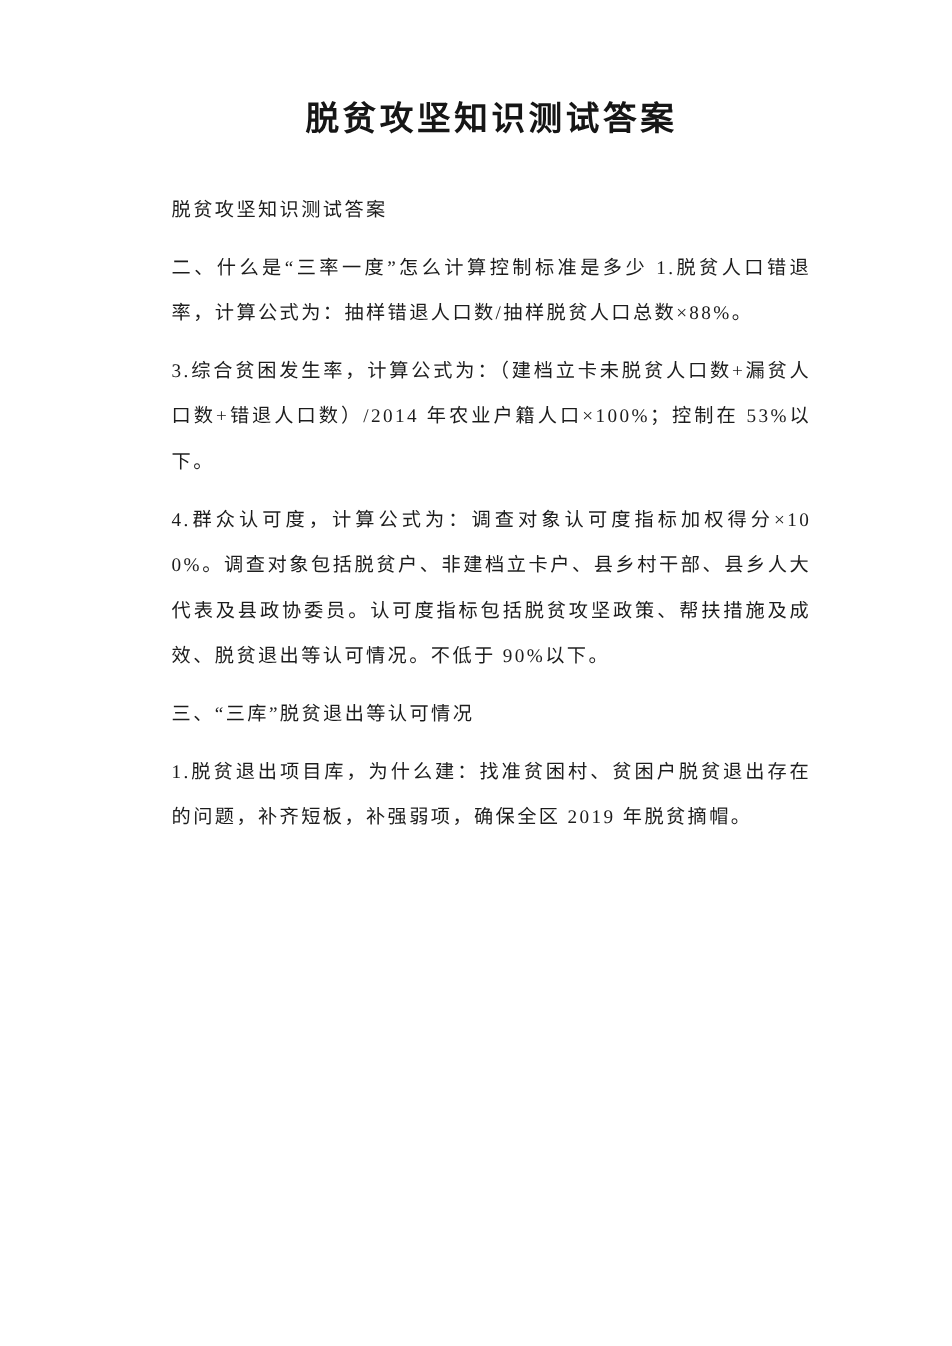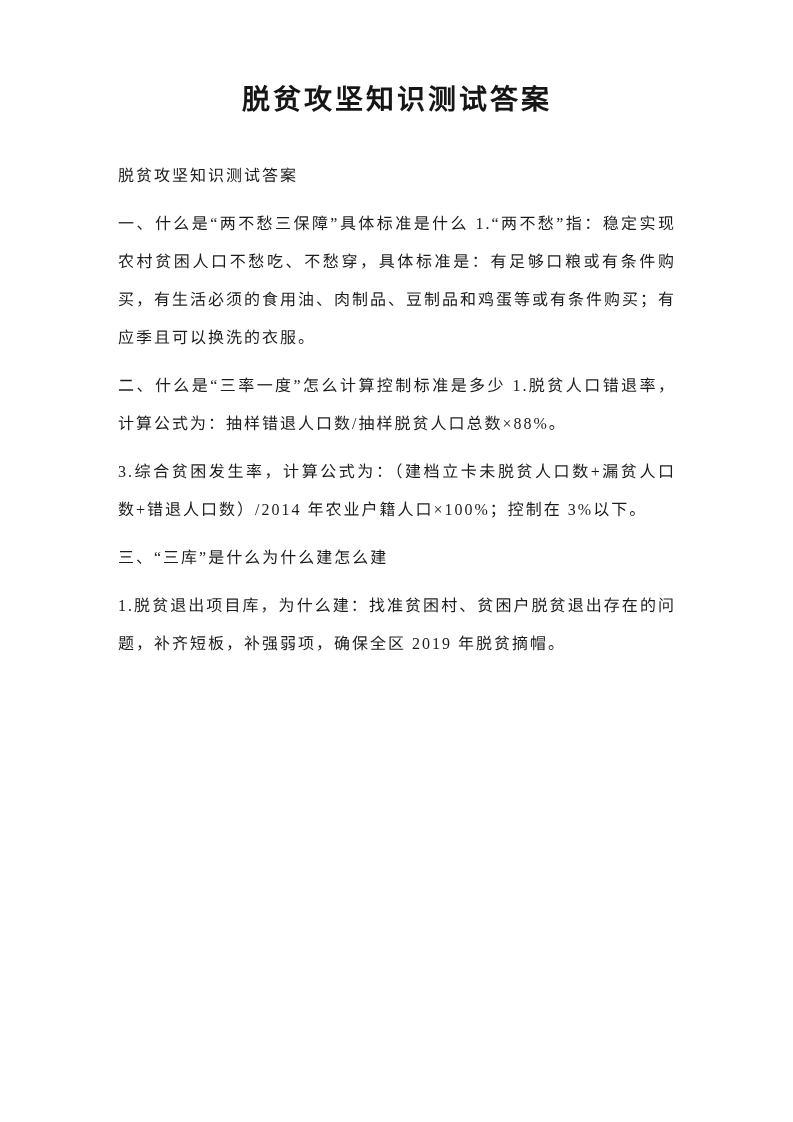--- a/index.html
+++ b/index.html
@@ -16,6 +16,7 @@
     font-family: "Liberation Serif", "DejaVu Serif", serif;
     color: #1c1c1c;
     box-sizing: border-box;
+    padding-left: 25px;
   }
   .content {
     box-sizing: border-box;

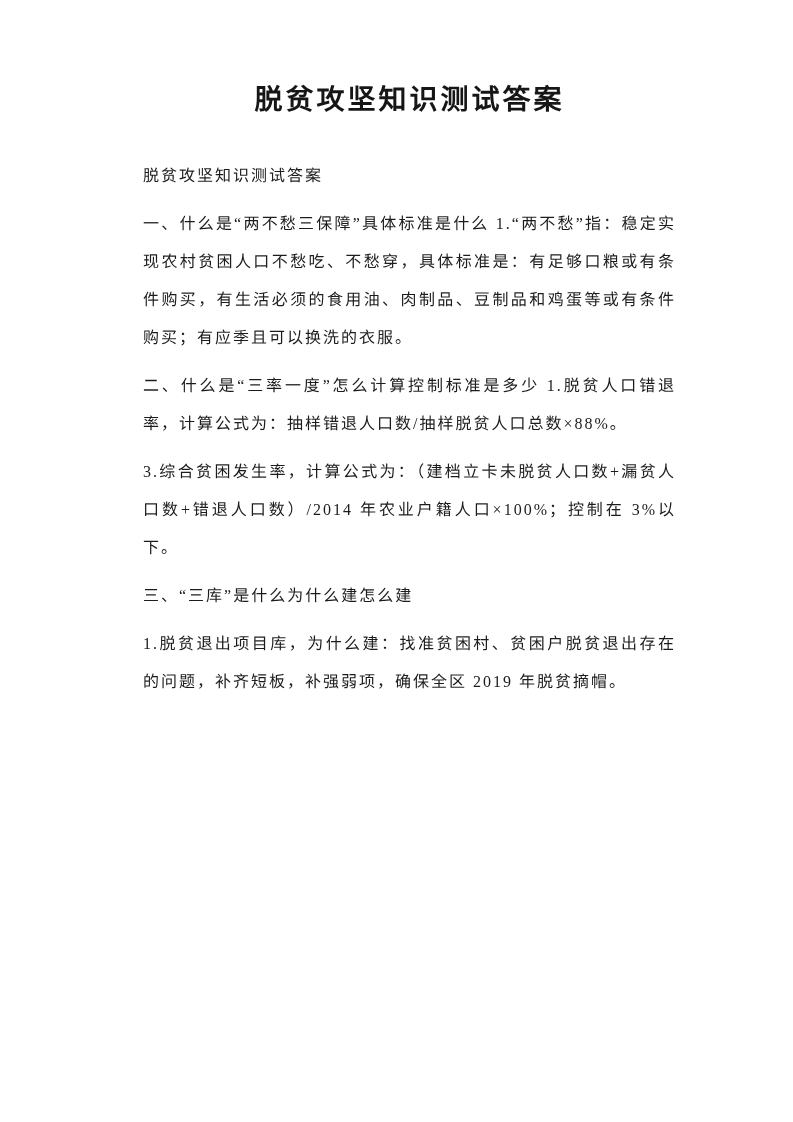--- a/index.html
+++ b/index.html
@@ -51,7 +51,6 @@
     <h1 class="doc-title">脱贫攻坚知识测试答案</h1>
     <div class="doc-body" id="doc-body">
         <p>脱贫攻坚知识测试答案</p>
-        <p>一、什么是“两不愁三保障”具体标准是什么 1.“两不愁”指：稳定实现农村贫困人口不愁吃、不愁穿，具体标准是：有足够口粮或有条件购买，有生活必须的食用油、肉制品、豆制品和鸡蛋等或有条件购买；有应季且可以换洗的衣服。</p>
         <p>二、什么是“三率一度”怎么计算控制标准是多少 1.脱贫人口错退率，计算公式为：抽样错退人口数/抽样脱贫人口总数×88%。</p>
         <p>3.综合贫困发生率，计算公式为：（建档立卡未脱贫人口数+漏贫人口数+错退人口数）/2014 年农业户籍人口×100%；控制在 3%以下。</p>
         <p>三、“三库”是什么为什么建怎么建</p>

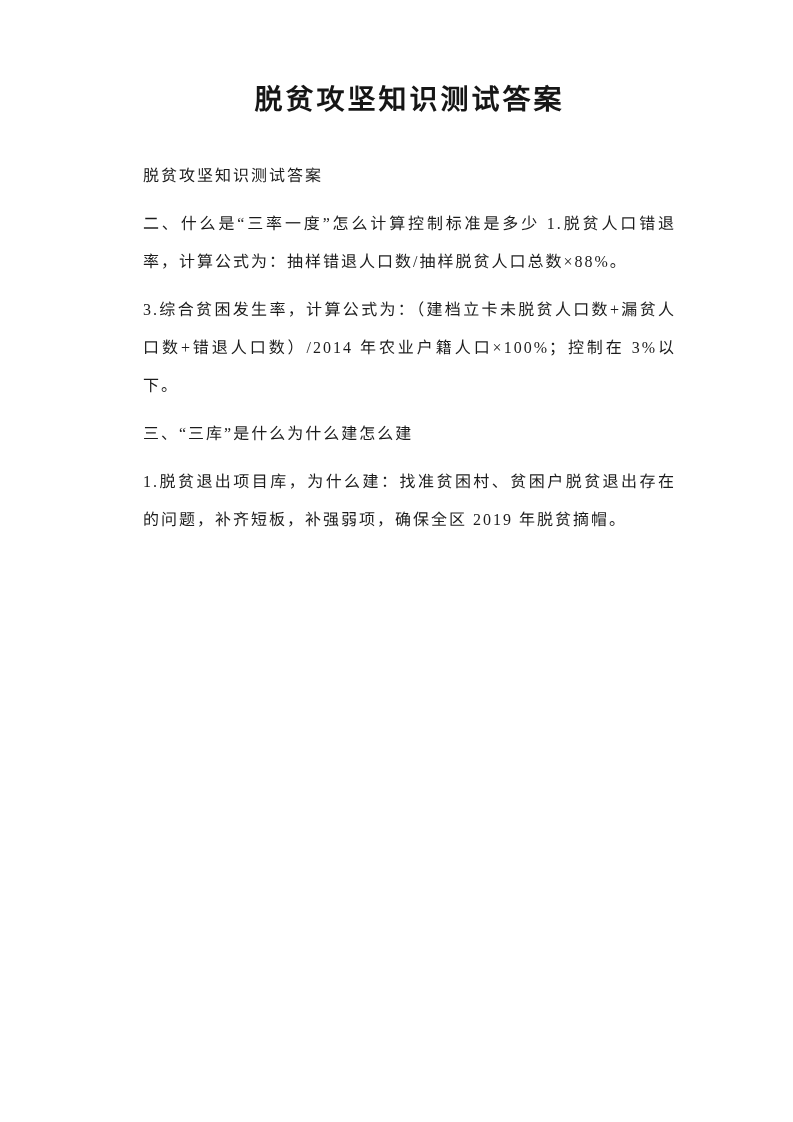--- a/index.html
+++ b/index.html
@@ -52,7 +52,7 @@
     <div class="doc-body" id="doc-body">
         <p>脱贫攻坚知识测试答案</p>
         <p>二、什么是“三率一度”怎么计算控制标准是多少 1.脱贫人口错退率，计算公式为：抽样错退人口数/抽样脱贫人口总数×88%。</p>
-        <p>3.综合贫困发生率，计算公式为：（建档立卡未脱贫人口数+漏贫人口数+错退人口数）/2014 年农业户籍人口×100%；控制在 3%以下。</p>
+        <p>3.综合贫困发生率，计算公式为：（建档立卡未脱贫人口数+漏贫人口数+错退人口数）/2014 年农业户籍人口×100%；控制在 53%以下。</p>
         <p>三、“三库”是什么为什么建怎么建</p>
         <p>1.脱贫退出项目库，为什么建：找准贫困村、贫困户脱贫退出存在的问题，补齐短板，补强弱项，确保全区 2019 年脱贫摘帽。</p>
       </div>

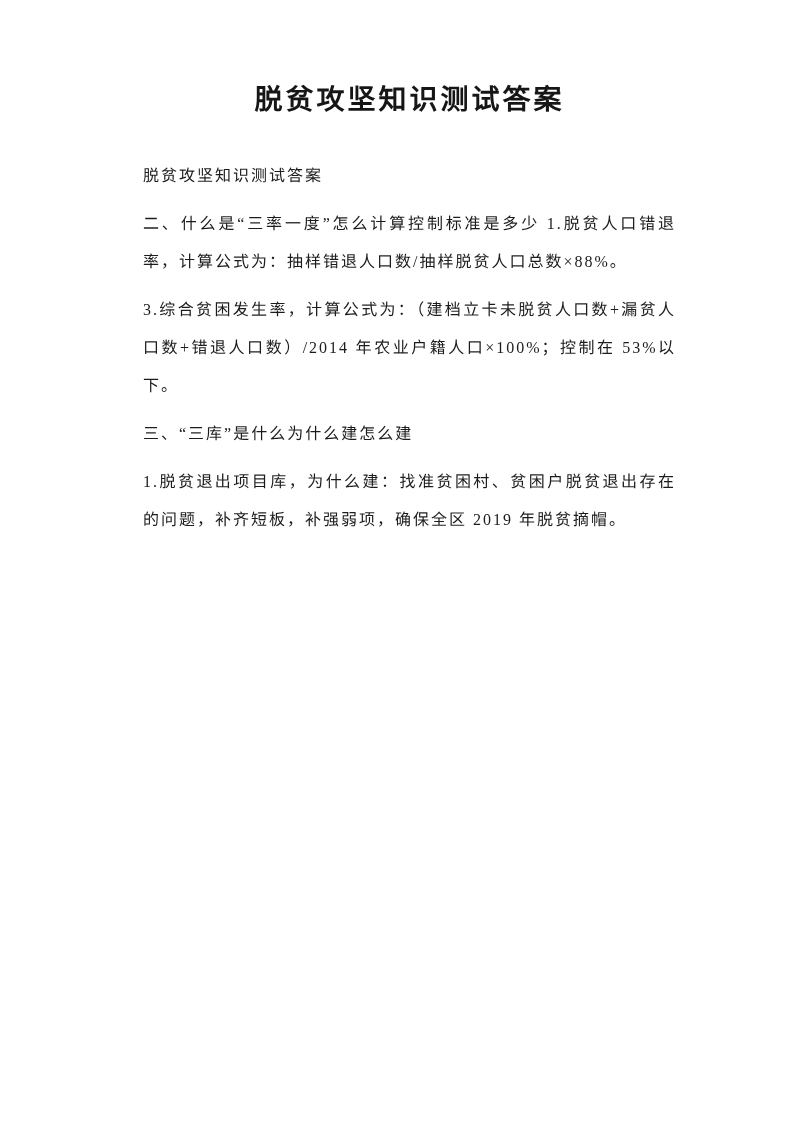--- a/index.html
+++ b/index.html
@@ -53,6 +53,7 @@
         <p>脱贫攻坚知识测试答案</p>
         <p>二、什么是“三率一度”怎么计算控制标准是多少 1.脱贫人口错退率，计算公式为：抽样错退人口数/抽样脱贫人口总数×88%。</p>
         <p>3.综合贫困发生率，计算公式为：（建档立卡未脱贫人口数+漏贫人口数+错退人口数）/2014 年农业户籍人口×100%；控制在 53%以下。</p>
+        <p>4.群众认可度，计算公式为：调查对象认可度指标加权得分×100%。调查对象包括脱贫户、非建档立卡户、县乡村干部、县乡人大代表及县政协委员。认可度指标包括脱贫攻坚政策、帮扶措施及成效、脱贫退出等认可情况。不低于 90%以下。</p>
         <p>三、“三库”是什么为什么建怎么建</p>
         <p>1.脱贫退出项目库，为什么建：找准贫困村、贫困户脱贫退出存在的问题，补齐短板，补强弱项，确保全区 2019 年脱贫摘帽。</p>
       </div>

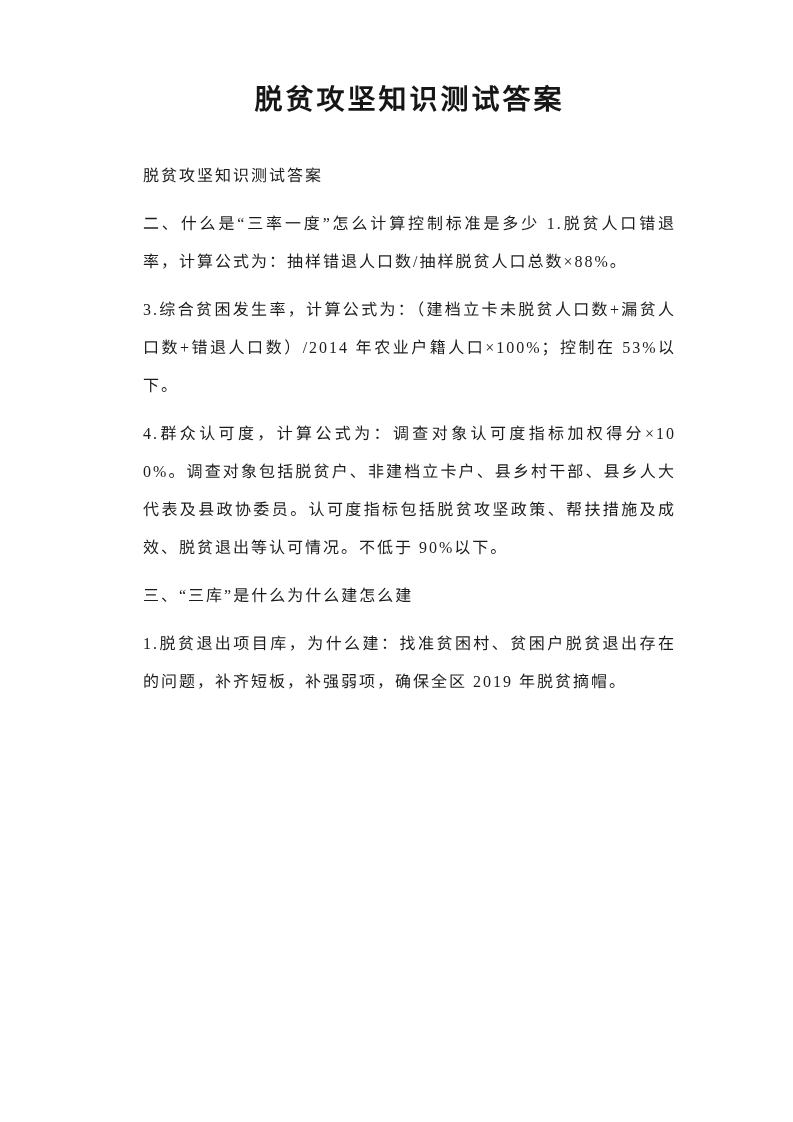--- a/index.html
+++ b/index.html
@@ -54,7 +54,7 @@
         <p>二、什么是“三率一度”怎么计算控制标准是多少 1.脱贫人口错退率，计算公式为：抽样错退人口数/抽样脱贫人口总数×88%。</p>
         <p>3.综合贫困发生率，计算公式为：（建档立卡未脱贫人口数+漏贫人口数+错退人口数）/2014 年农业户籍人口×100%；控制在 53%以下。</p>
         <p>4.群众认可度，计算公式为：调查对象认可度指标加权得分×100%。调查对象包括脱贫户、非建档立卡户、县乡村干部、县乡人大代表及县政协委员。认可度指标包括脱贫攻坚政策、帮扶措施及成效、脱贫退出等认可情况。不低于 90%以下。</p>
-        <p>三、“三库”是什么为什么建怎么建</p>
+        <p>三、“三库”脱贫退出等认可情况</p>
         <p>1.脱贫退出项目库，为什么建：找准贫困村、贫困户脱贫退出存在的问题，补齐短板，补强弱项，确保全区 2019 年脱贫摘帽。</p>
       </div>
   </div>

